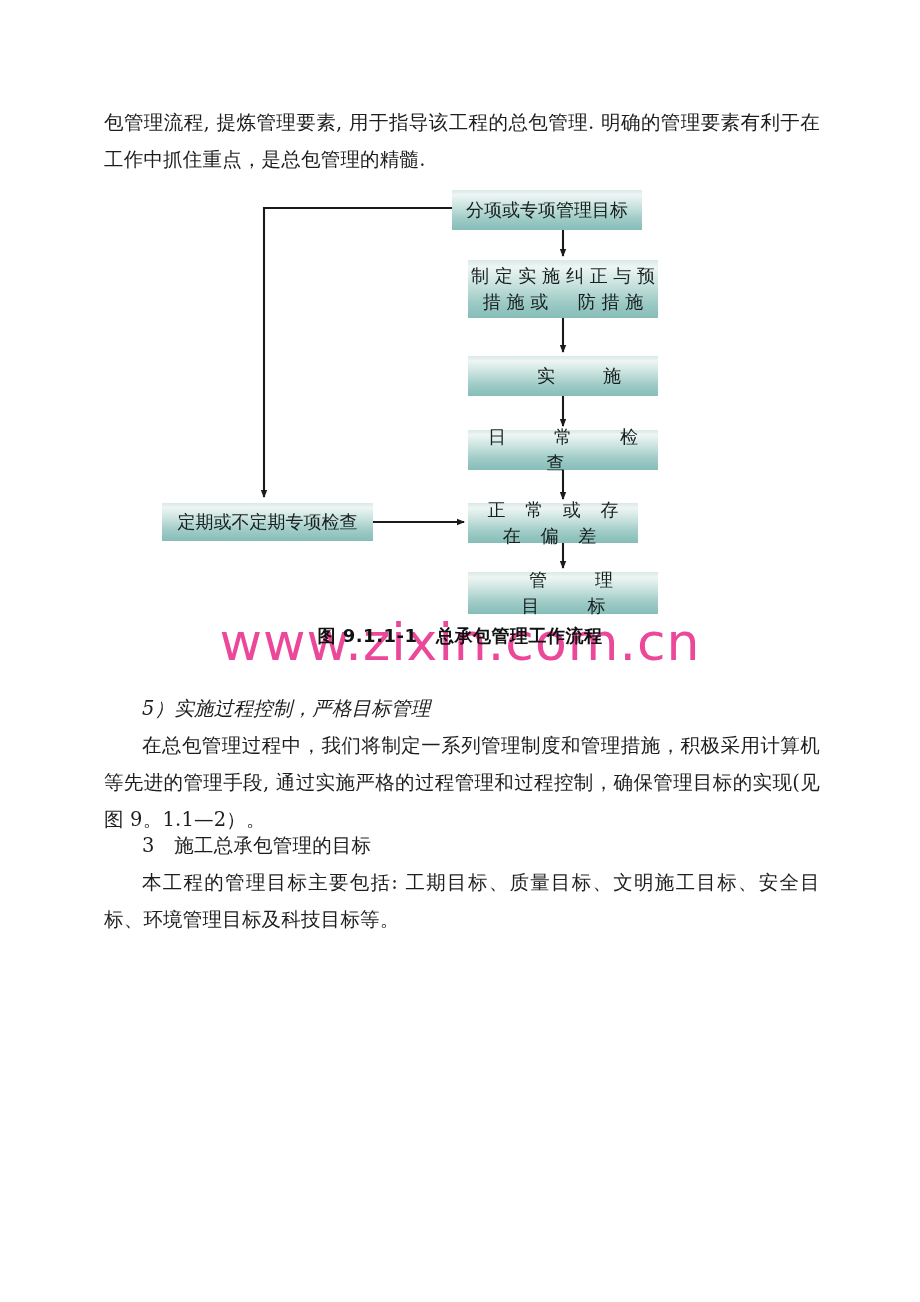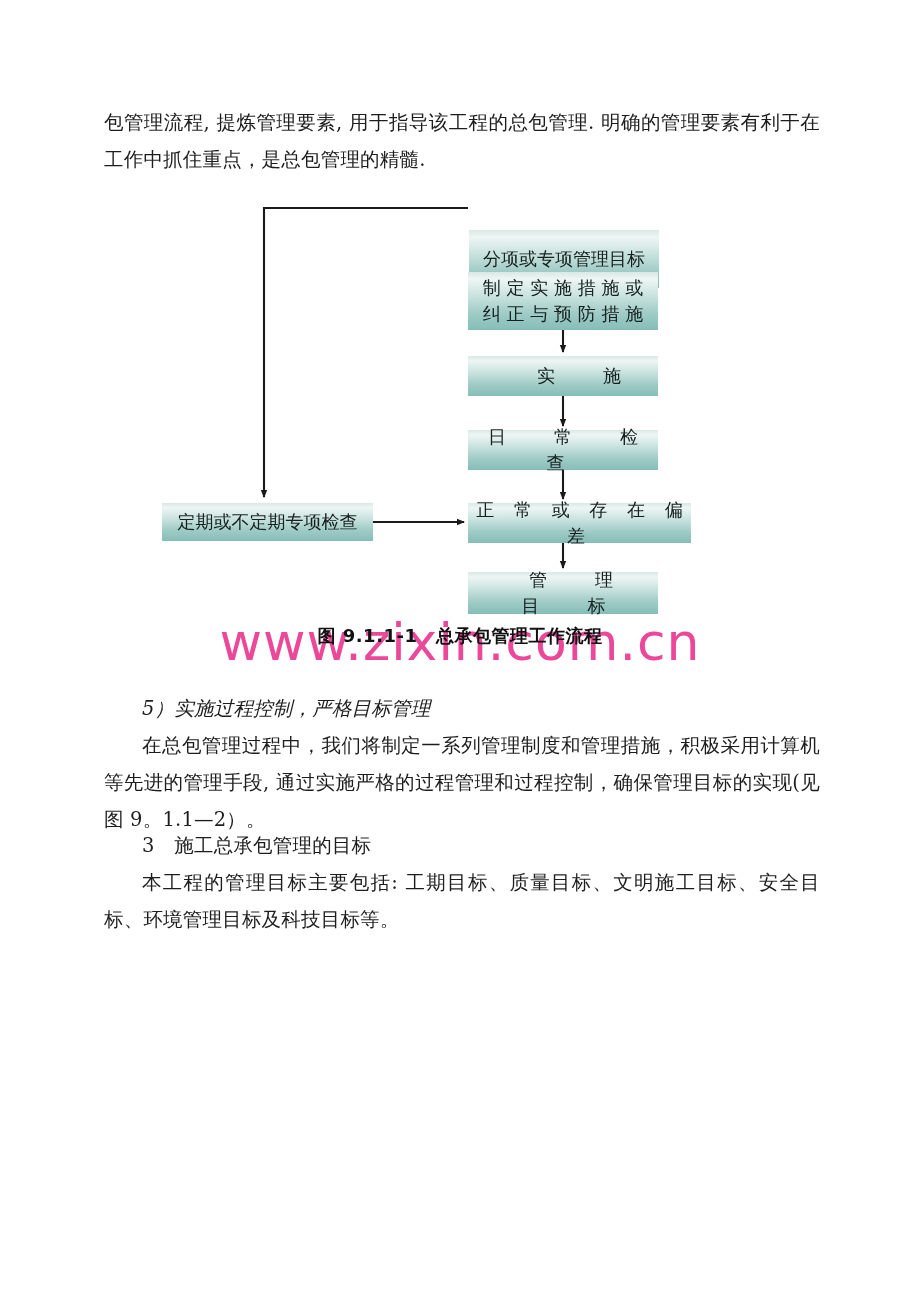--- a/index.html
+++ b/index.html
@@ -73,7 +73,7 @@
   .sp { letter-spacing: 7px; text-indent: 7px; }
   .sp-wide { letter-spacing: 15px; text-indent: 15px; }
 
-  .n-goal    { left: 469px; top: 190px;  width: 190px; height: 58px; margin-top: 40px; }
+  .n-goal    { left: 452px; top: 190px;  width: 190px; height: 40px; }
   .n-measure { left: 468px; top: 272px;  width: 190px; height: 58px;
                flex-direction: column; }
   .n-impl    { left: 468px; top: 356px;  width: 190px; height: 40px; padding-left: 32px; }

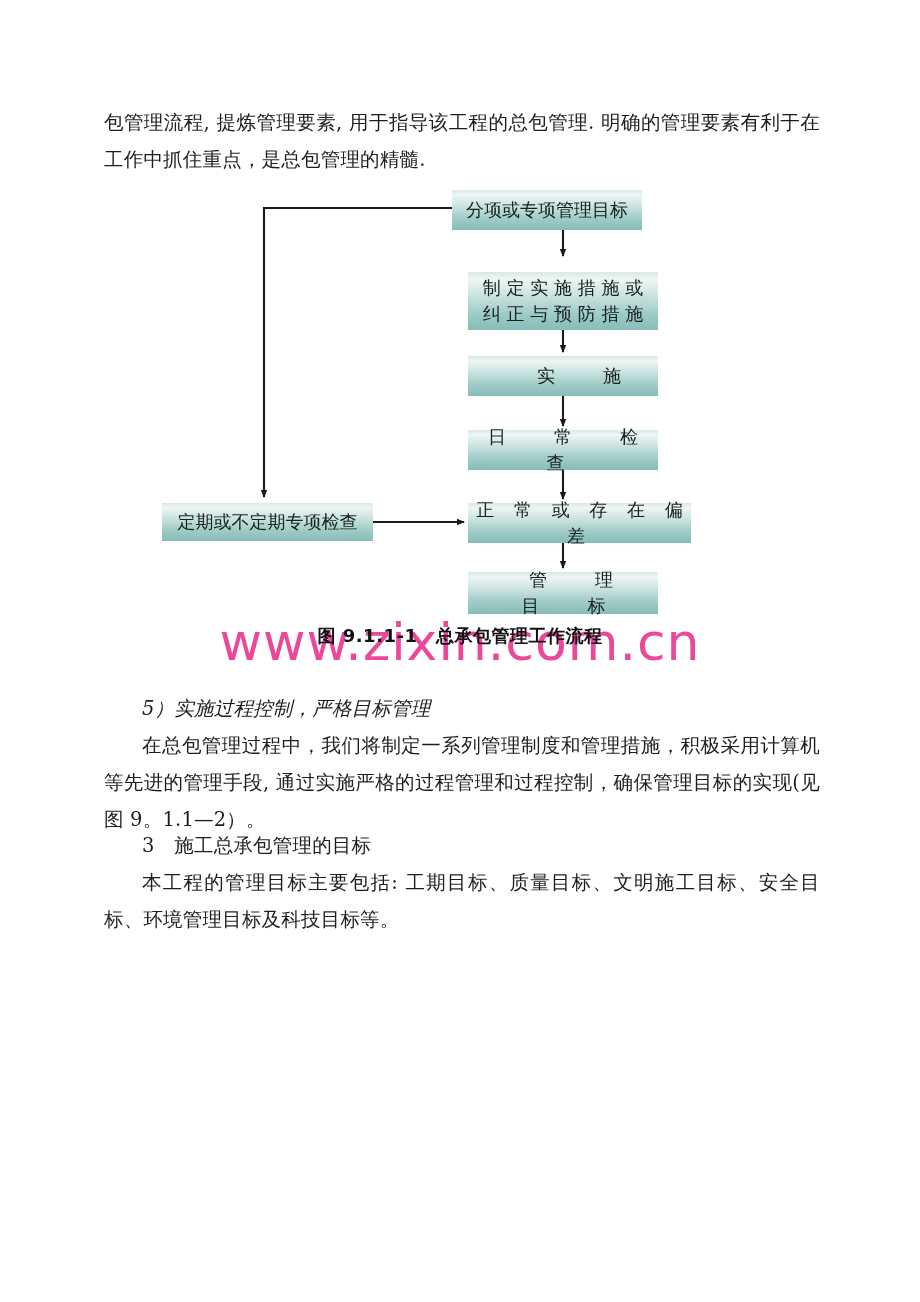--- a/index.html
+++ b/index.html
@@ -74,8 +74,8 @@
   .sp-wide { letter-spacing: 15px; text-indent: 15px; }
 
   .n-goal    { left: 452px; top: 190px;  width: 190px; height: 40px; }
-  .n-measure { left: 468px; top: 272px;  width: 190px; height: 58px;
-               flex-direction: column; }
+  .n-measure { left: 468px; top: 260px;  width: 190px; height: 58px;
+               }
   .n-impl    { left: 468px; top: 356px;  width: 190px; height: 40px; padding-left: 32px; }
   .n-daily   { left: 468px; top: 430px;  width: 190px; height: 40px; }
   .n-dev     { left: 468px; top: 503px;  width: 223px; height: 40px; }

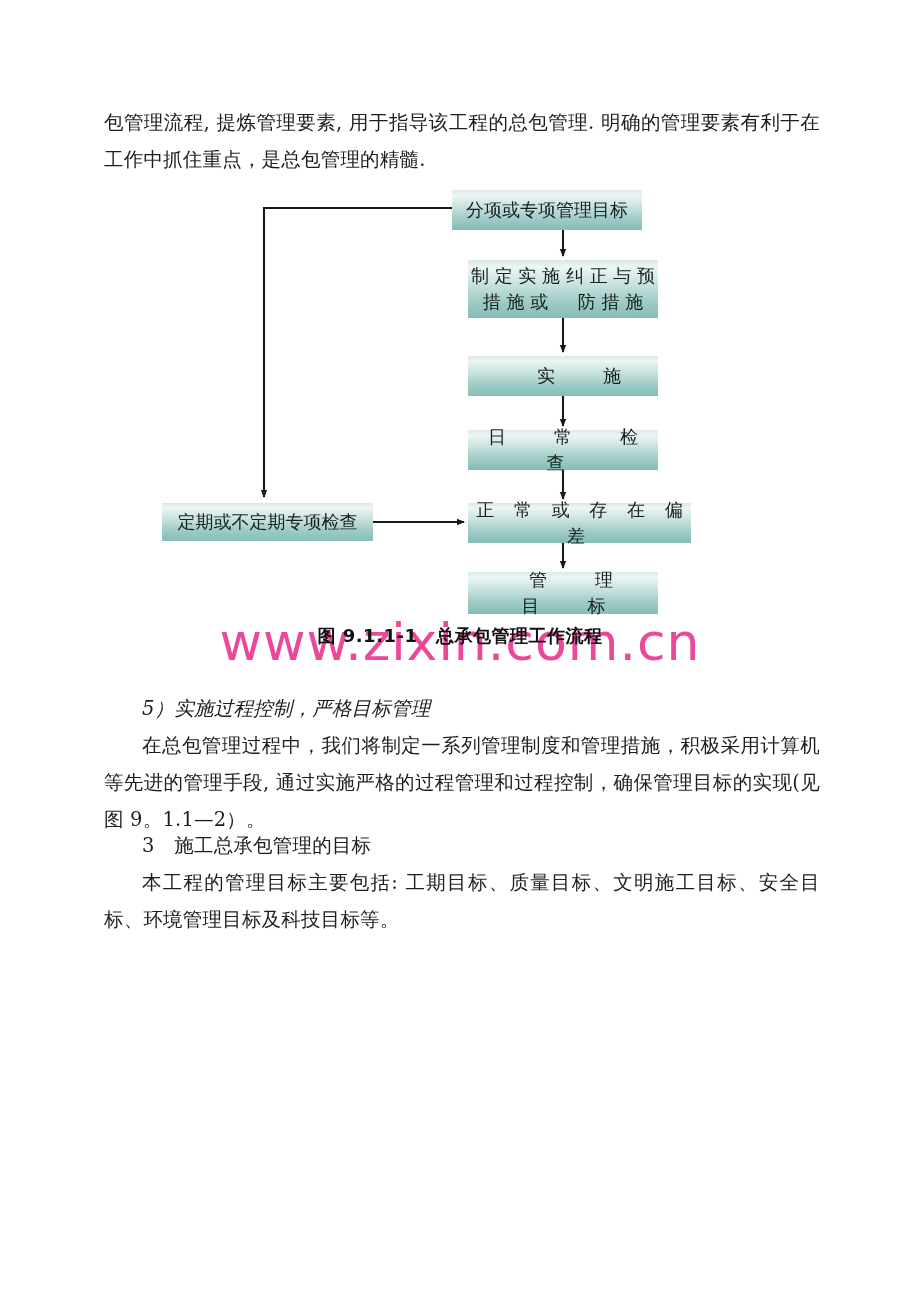--- a/index.html
+++ b/index.html
@@ -78,7 +78,7 @@
                }
   .n-impl    { left: 468px; top: 356px;  width: 190px; height: 40px; padding-left: 32px; }
   .n-daily   { left: 468px; top: 430px;  width: 190px; height: 40px; }
-  .n-dev     { left: 468px; top: 503px;  width: 223px; height: 40px; }
+  .n-dev     { left: 468px; top: 503px;  width: 170px; height: 40px; }
   .n-target  { left: 468px; top: 572px;  width: 190px; height: 42px; padding-left: 16px; }
   .n-check   { left: 162px; top: 503px;  width: 211px; height: 38px; align-items: center; }
 

